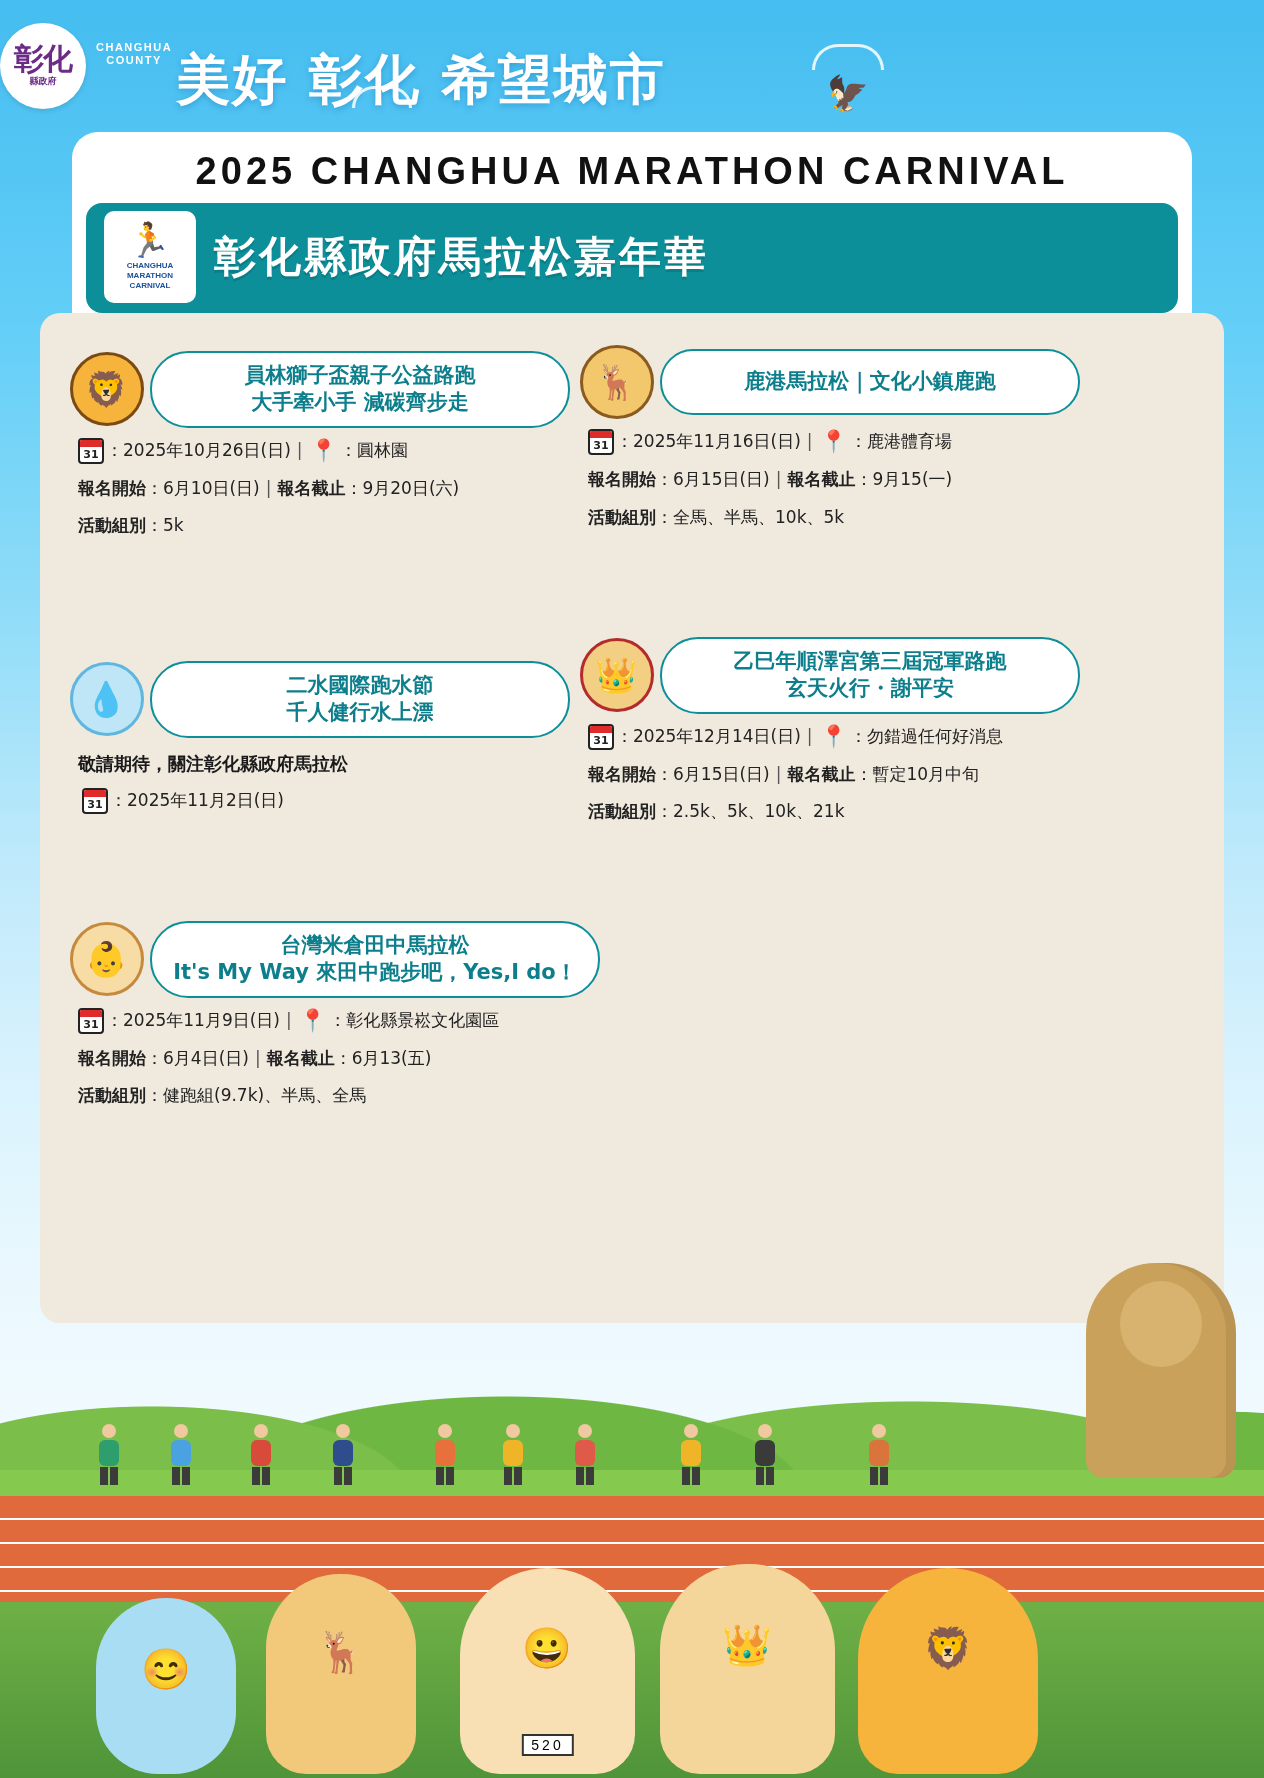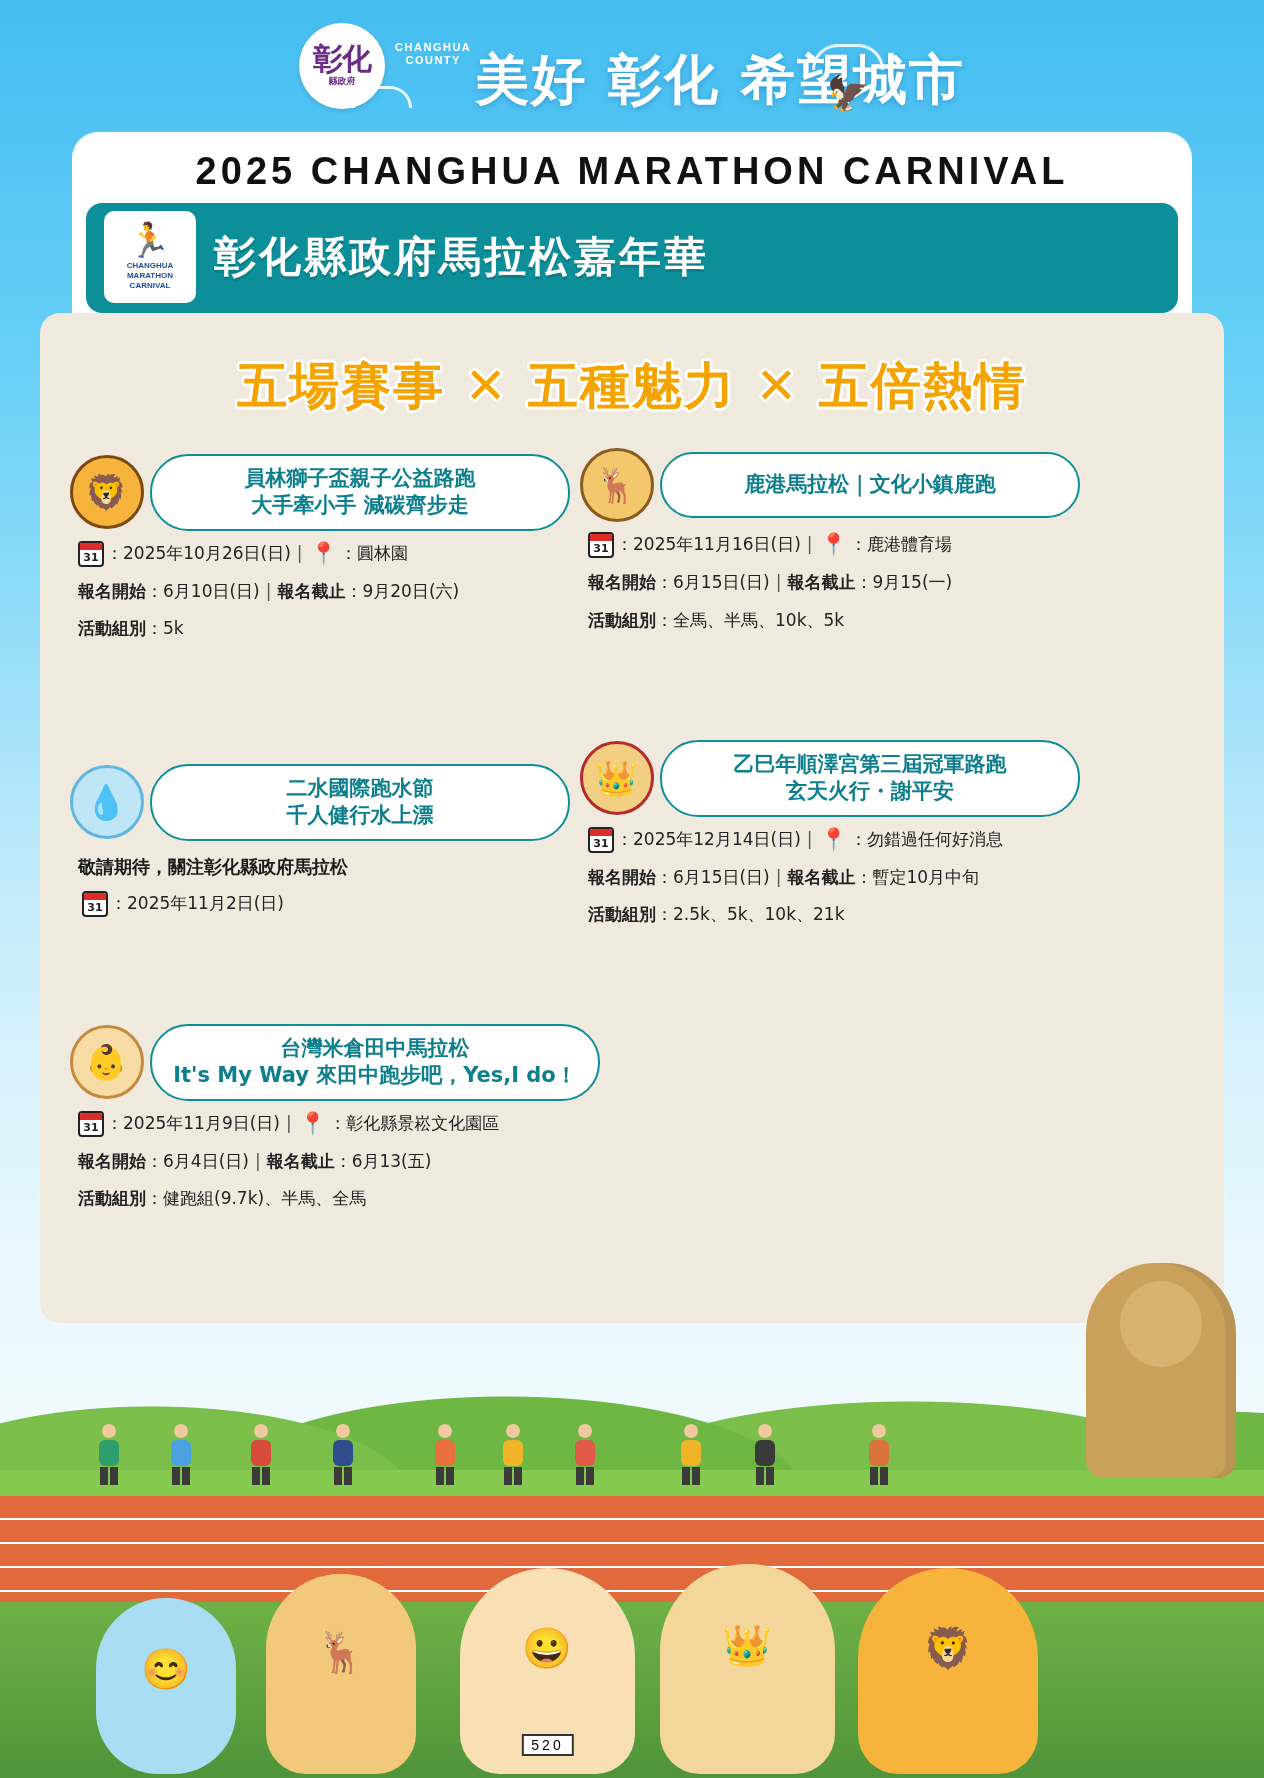--- a/index.html
+++ b/index.html
@@ -17,7 +17,7 @@
   
   .header {
     position: relative; height: 132px;
-    display: flex; align-items: center; justify-content: center;
+    display: flex; align-items: center; 
   }
   .logo-badge {
     width: 86px; height: 86px; border-radius: 50%;

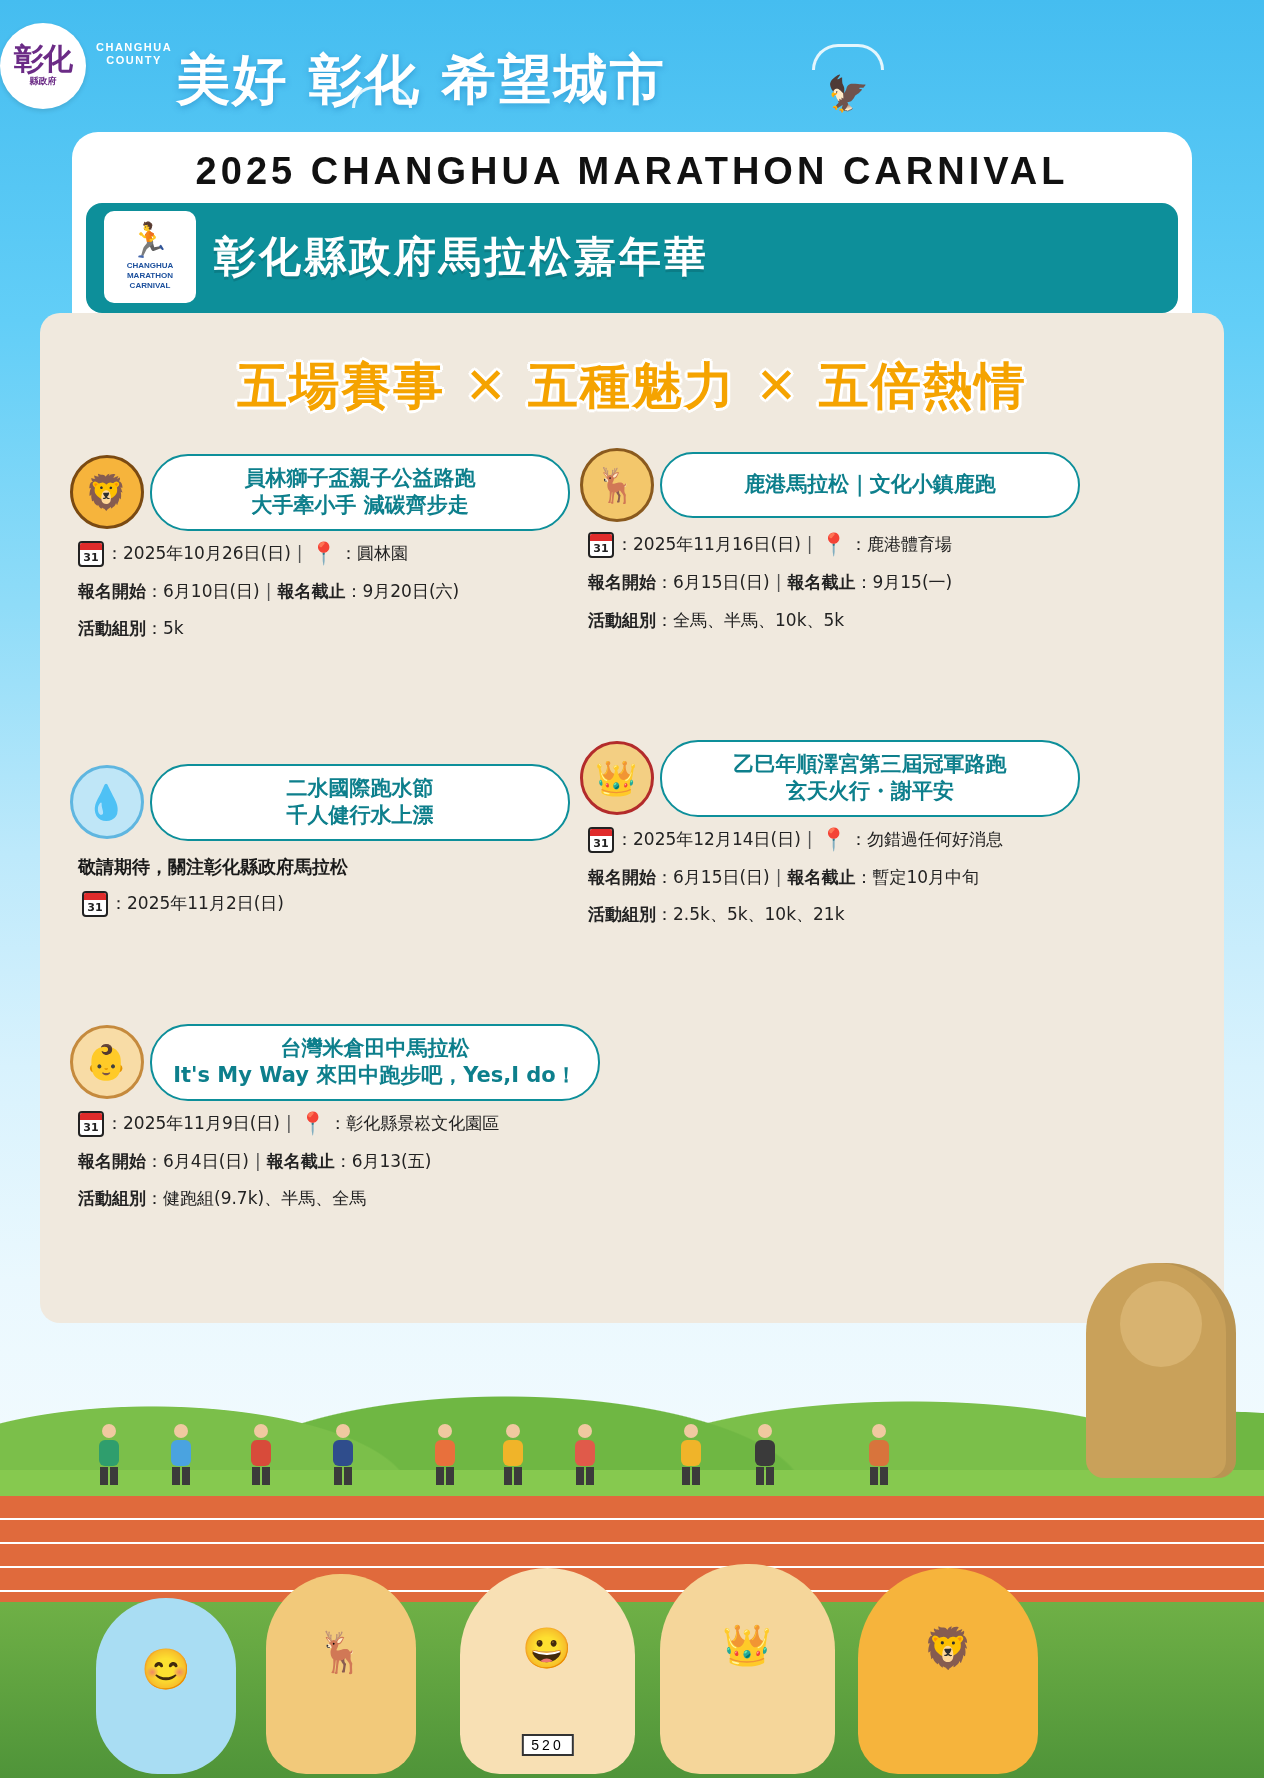--- a/index.html
+++ b/index.html
@@ -217,7 +217,6 @@
   </div>
 
   <div class="body-panel">
-    <div class="headline">五場賽事 ✕ 五種魅力 ✕ 五倍熱情</div>
 
     <div class="grid">
 

